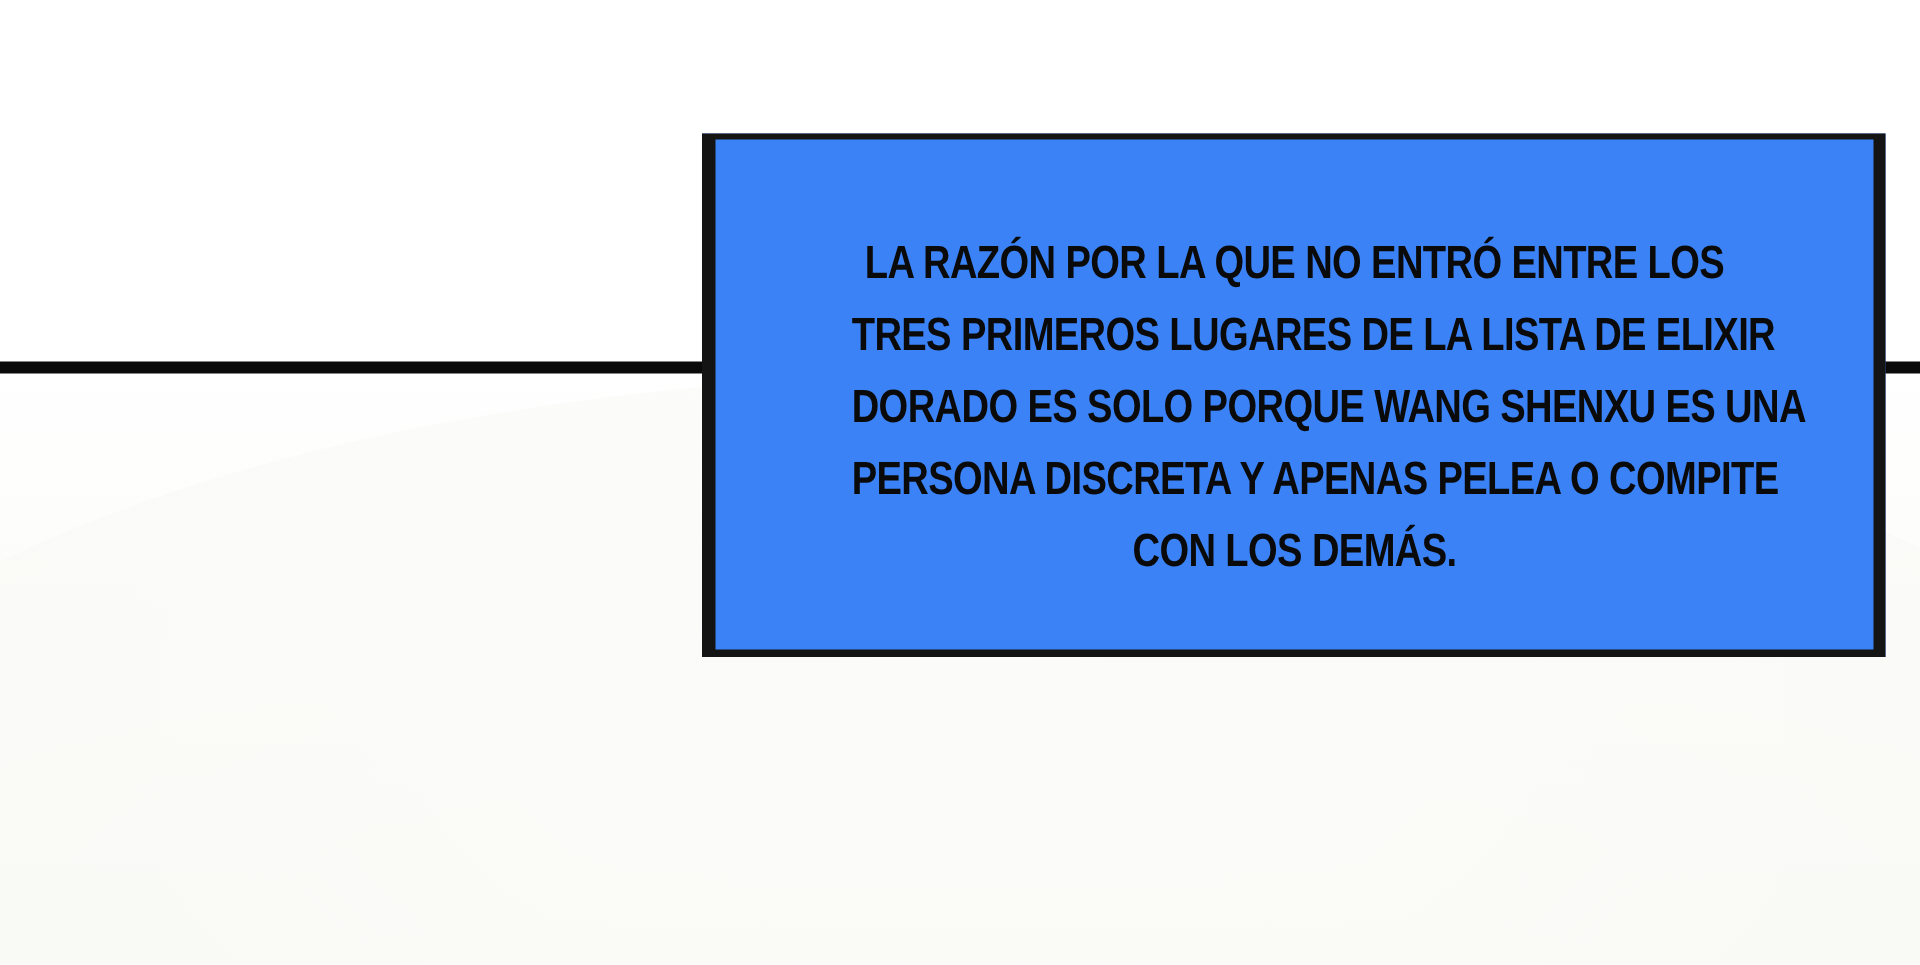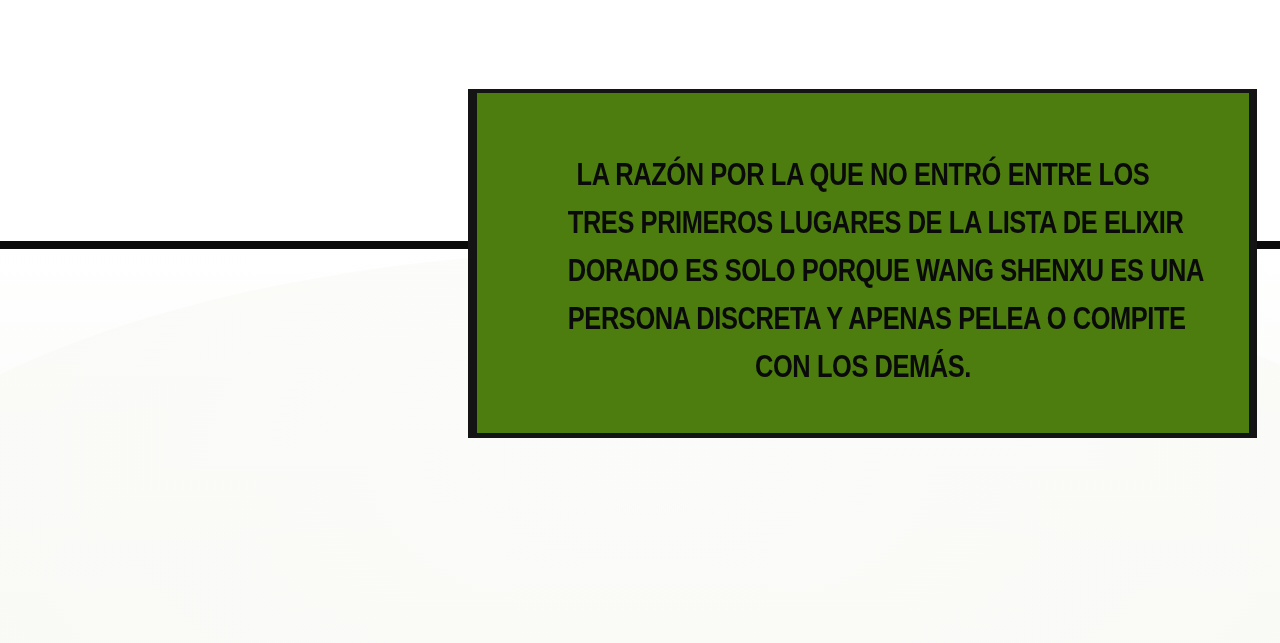--- a/index.html
+++ b/index.html
@@ -44,7 +44,7 @@
       top: 89px;
       width: 772px;
       height: 340px;
-      background: #4d7c0f;
+      background: #3b82f6;
       border-left: 9px solid #141414;
       border-right: 8px solid #141414;
       border-top: 4px solid #141414;

